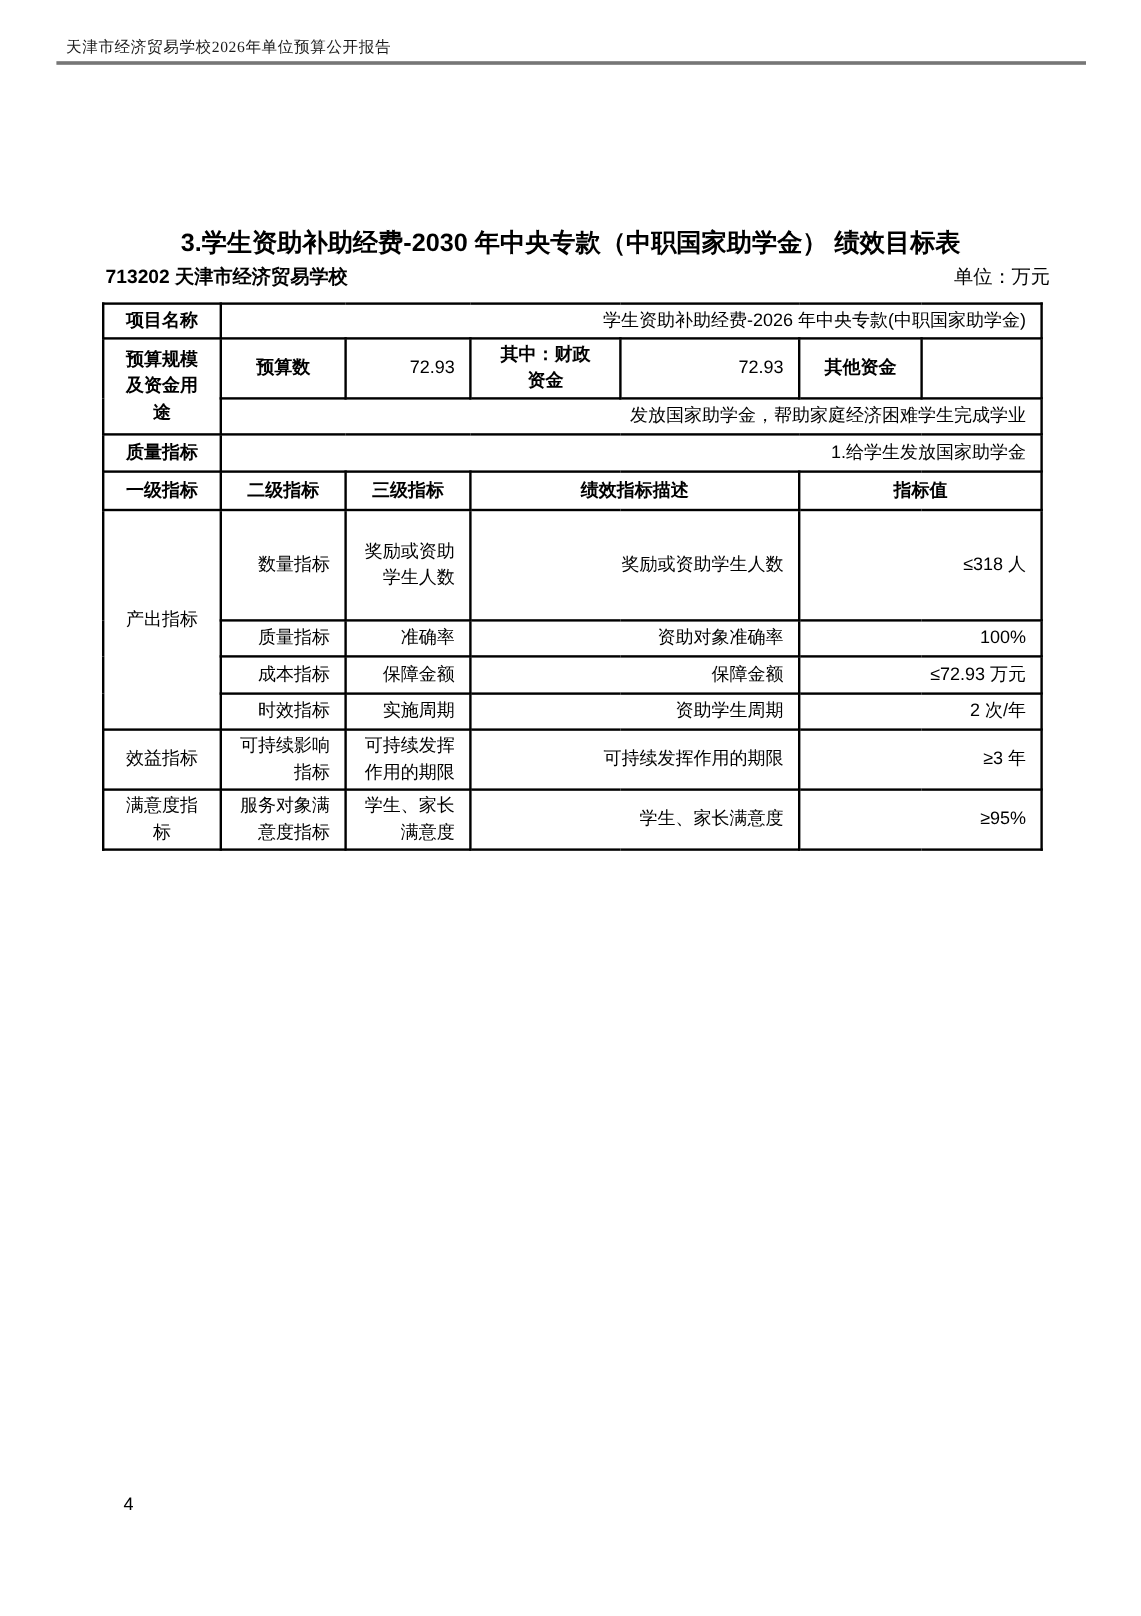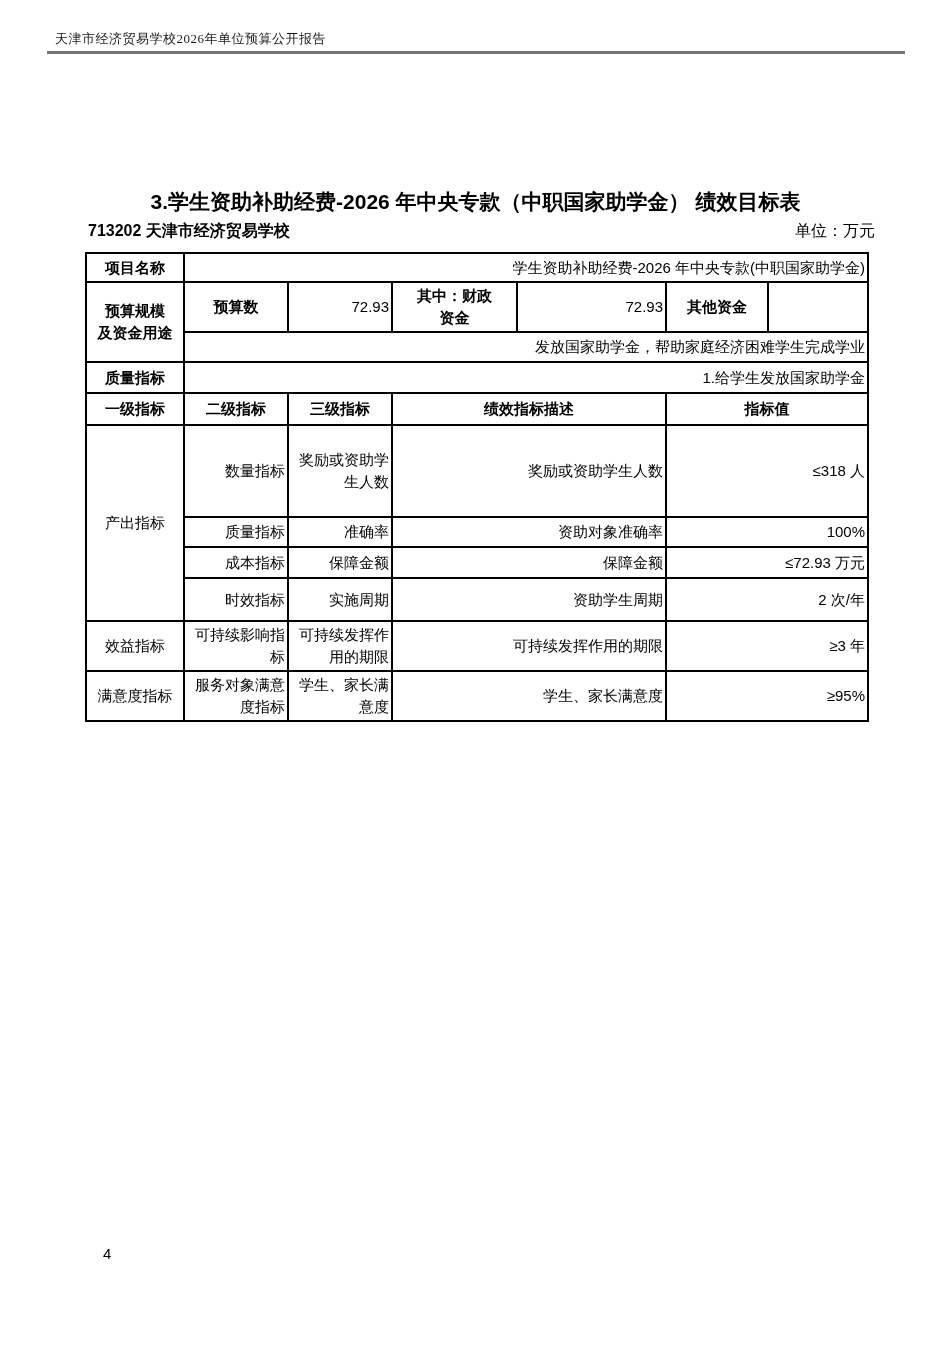--- a/index.html
+++ b/index.html
@@ -65,7 +65,7 @@
 <div class="page-header">天津市经济贸易学校2026年单位预算公开报告</div>
 <div class="header-rule"></div>
 
-<div class="doc-title">3.学生资助补助经费-2026 年中央专款（中职国家助学金） 绩效目标表</div>
+<div class="doc-title">3.学生资助补助经费-2030 年中央专款（中职国家助学金） 绩效目标表</div>
 
 <div class="org-row">
   <span class="org-code">713202 天津市经济贸易学校</span>

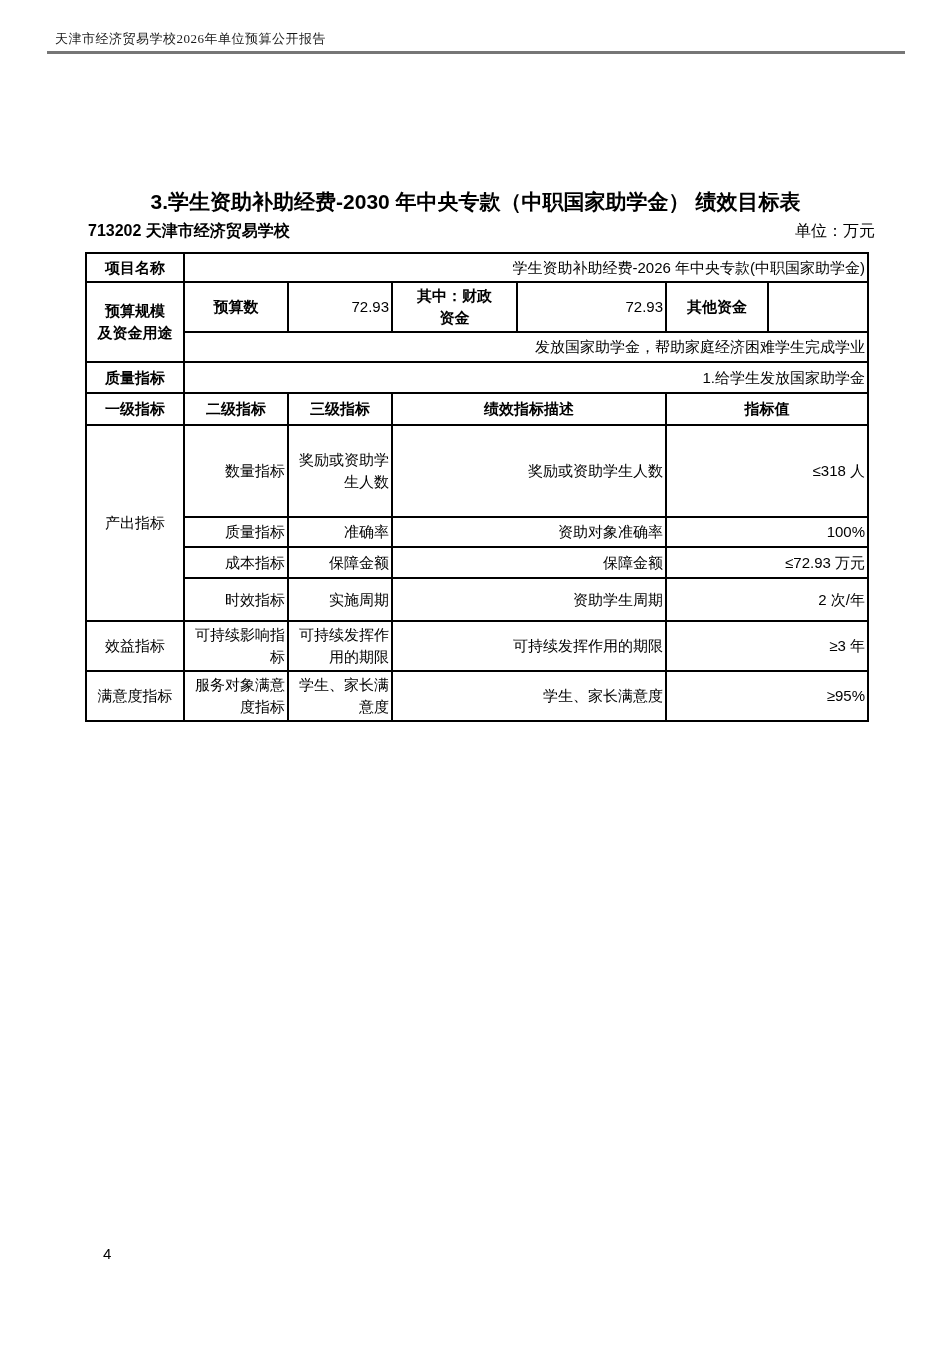--- a/index.html
+++ b/index.html
@@ -46,7 +46,7 @@
     font-size: 15px;
     line-height: 22px;
     vertical-align: middle;
-    padding: 2px 2px;
+    padding: 2px 12px;
     overflow: hidden;
   }
   td.c { text-align: center; padding: 2px 2px; }

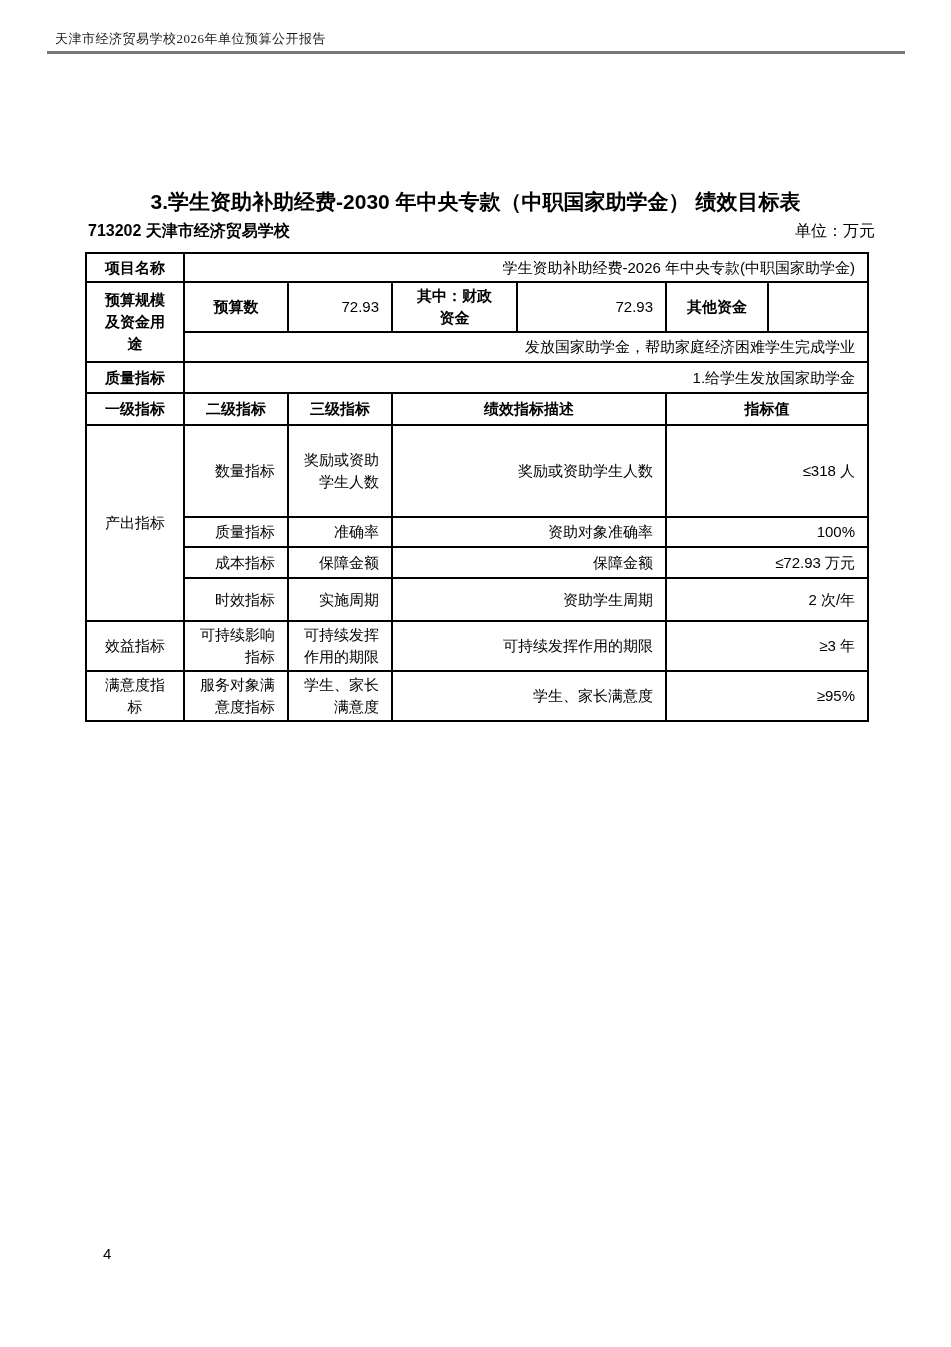--- a/index.html
+++ b/index.html
@@ -131,7 +131,7 @@
       <td class="l" colspan="2">保障金额</td>
       <td class="l" colspan="2">≤72.93 万元</td>
     </tr>
-    <tr style="height:43px">
+    <tr style="height:30px">
       <td class="l">时效指标</td>
       <td class="l">实施周期</td>
       <td class="l" colspan="2">资助学生周期</td>

